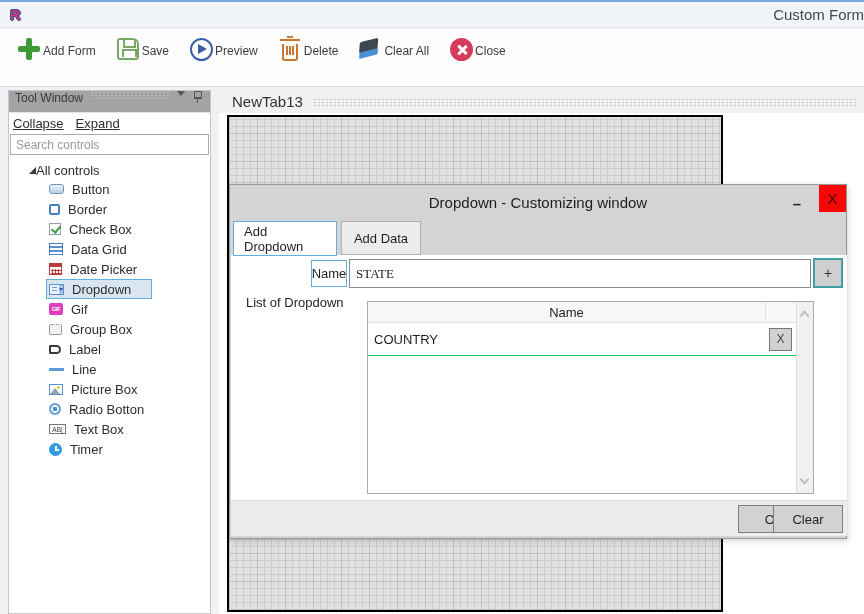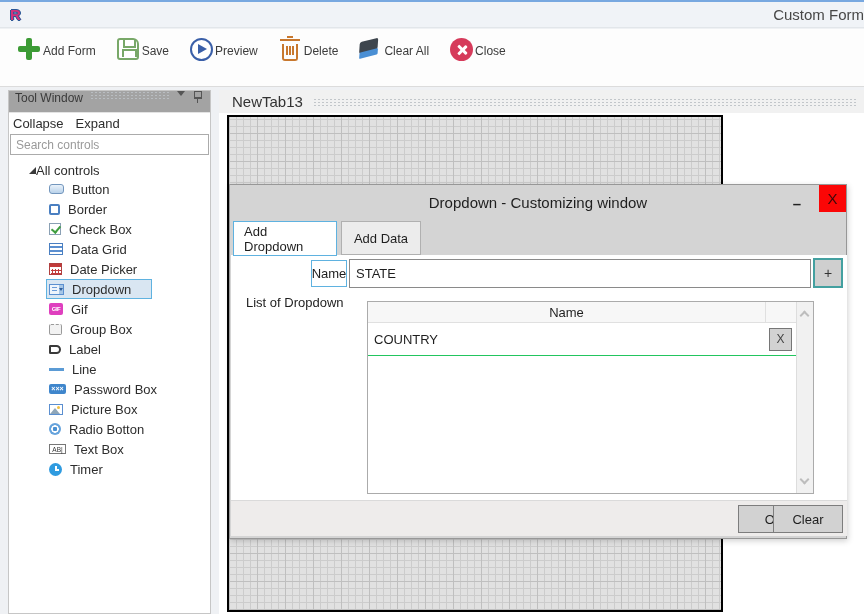--- a/index.html
+++ b/index.html
@@ -49,7 +49,7 @@
   .pin-icon{width:8px;height:8px;border:1px solid #555;border-bottom:2px solid #555;position:relative;margin-right:2px;}
   .pin-icon::after{content:"";position:absolute;left:2px;bottom:-6px;width:1px;height:4px;background:#555;}
   .sb-links{height:21px;display:flex;align-items:center;padding:0 4px;gap:12px;}
-  .sb-link{font-size:13px;color:#2d2d2d;cursor:default;}
+  .sb-link{font-size:13px;color:#2d2d2d;cursor:default;text-decoration:underline;}
   .sb-search{display:block;width:199px;height:21px;margin:0 1px;border:1px solid #ababab;font-size:12px;padding:0 5px;color:#333;
              font-family:"Liberation Sans",sans-serif;outline:none;}
   .sb-search::placeholder{color:#9a9a9a;}

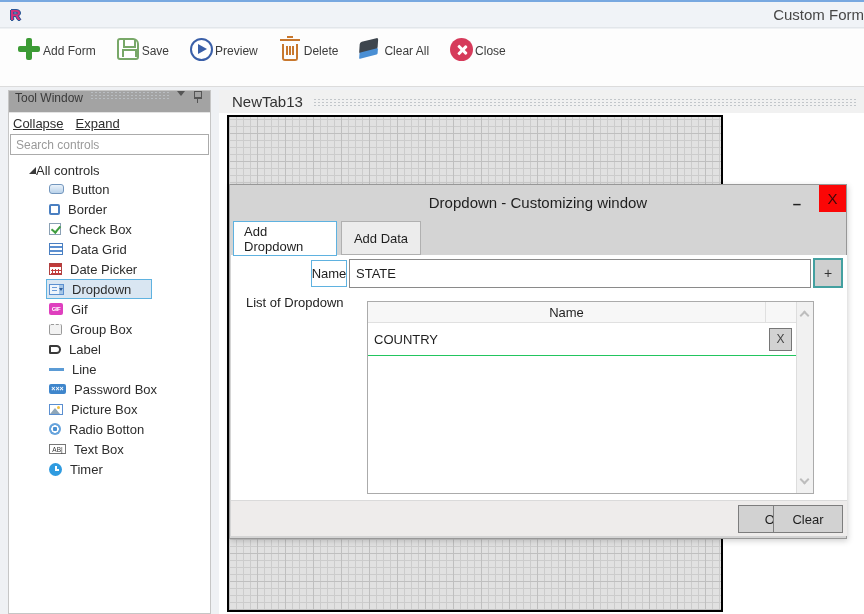--- a/index.html
+++ b/index.html
@@ -122,7 +122,7 @@
   .name-label{position:absolute;left:80px;top:5px;width:36px;height:27px;border:1px solid #5fb2e0;background:#fff;
               display:flex;align-items:center;justify-content:center;font-size:13px;color:#1e1e1e;}
   .name-input{position:absolute;left:118px;top:4px;width:462px;height:29px;border:1px solid #8a8a8a;background:#fff;
-              font-size:13px;color:#1e1e1e;padding:0 6px;font-family:Liberation Sans, sans-serif;outline:none;}
+              font-size:13px;color:#1e1e1e;padding:0 6px;font-family:Liberation Serif, serif;outline:none;}
   .plus-btn{position:absolute;left:582px;top:3px;width:30px;height:30px;background:#cfcfcf;border:2px solid #43a0a0;
             display:flex;align-items:center;justify-content:center;font-size:14px;color:#333;}
   .list-label{position:absolute;left:15px;top:40px;font-size:13px;color:#1e1e1e;}

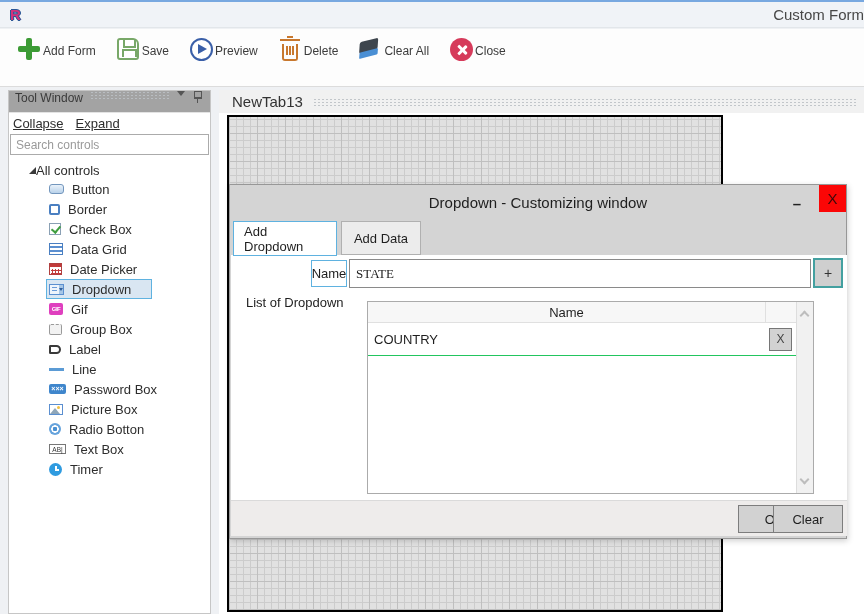--- a/index.html
+++ b/index.html
@@ -253,10 +253,6 @@
             <span class="tree-label">Line</span>
           </div>
           <div class="tree-item">
-            <span class="tico passwordbox-icon"></span>
-            <span class="tree-label">Password Box</span>
-          </div>
-          <div class="tree-item">
             <span class="tico picturebox-icon"></span>
             <span class="tree-label">Picture Box</span>
           </div>

